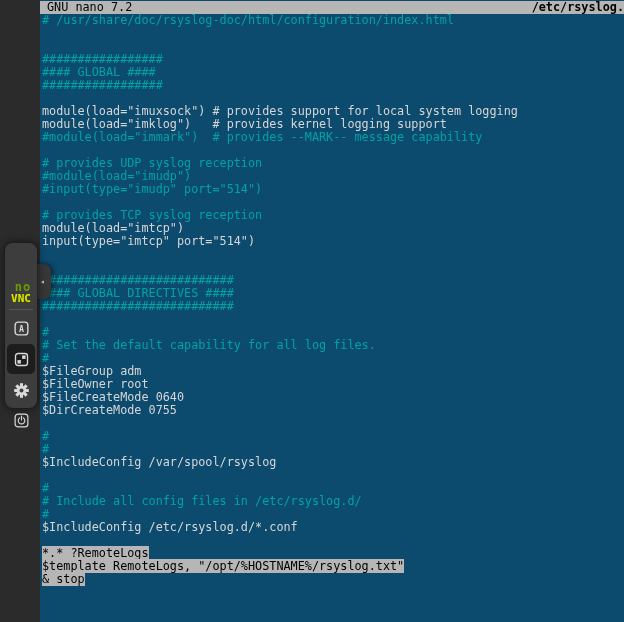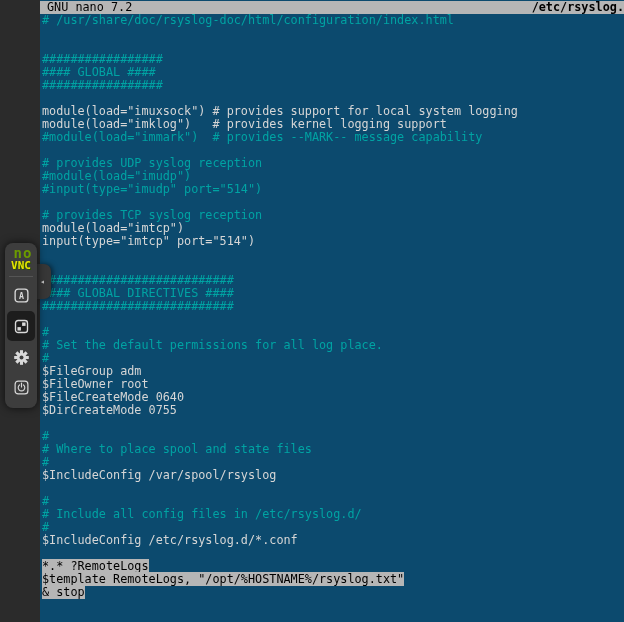--- a/index.html
+++ b/index.html
@@ -22,8 +22,8 @@
   #vnc-panel{position:absolute;left:5px;top:243px;width:32px;height:165px;background:#3d3d3d;
              border-radius:8px;box-shadow:0 0 8px rgba(0,0,0,.7);z-index:5;}
   #vnc-logo{padding-top:3px;text-align:center;line-height:1;user-select:none;}
-  #logo-no{display:block;font-size:14px;font-weight:bold;color:var(--logono,#6b9b00);
-           letter-spacing:1px;transform:translateX(2px);}
+  #logo-no{display:block;font-size:12px;font-weight:bold;color:var(--logono,#6b9b00);
+           letter-spacing:1px;transform:translateX(2px);margin-top:35px;}
   #logo-vnc{display:block;font-size:11px;font-weight:bold;color:var(--logovnc,#e6e600);
             letter-spacing:0;text-shadow:1px 1px 0 #2e5200;}
   #vnc-divider{height:1px;background:#555;margin:5px 4px 4px 4px;}

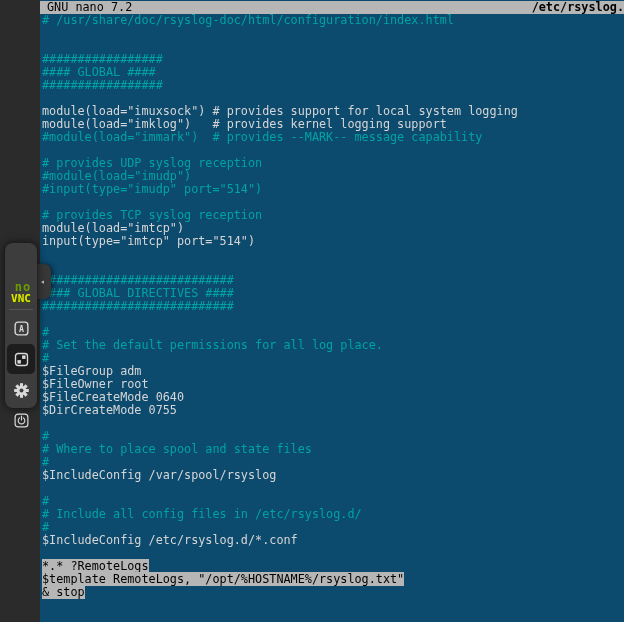--- a/index.html
+++ b/index.html
@@ -75,7 +75,7 @@
         <div class="line c"><span>###########################</span></div>
         <div class="line w"></div>
         <div class="line c"><span>#</span></div>
-        <div class="line c"><span># Set the default permissions for all log place.</span></div>
+        <div class="line c"><span># Set the default capability for all log files.</span></div>
         <div class="line c"><span>#</span></div>
         <div class="line w"><span>$FileGroup adm</span></div>
         <div class="line w"><span>$FileOwner root</span></div>

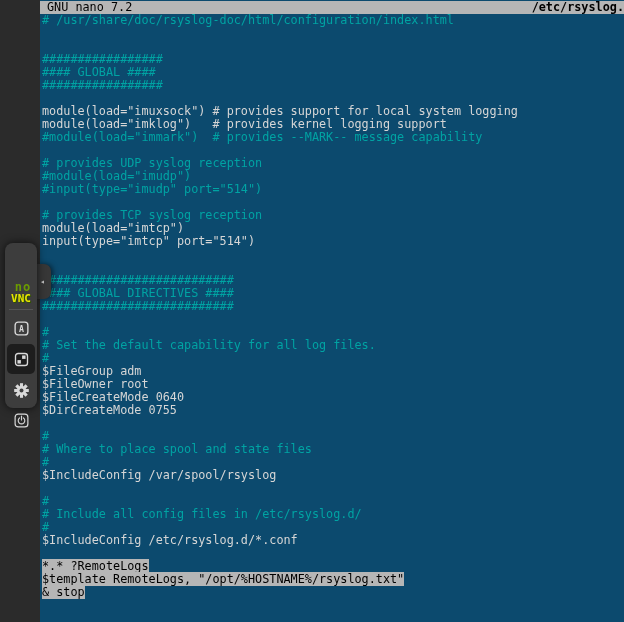--- a/index.html
+++ b/index.html
@@ -83,7 +83,6 @@
         <div class="line w"><span>$DirCreateMode 0755</span></div>
         <div class="line w"></div>
         <div class="line c"><span>#</span></div>
-        <div class="line c"><span># Where to place spool and state files</span></div>
         <div class="line c"><span>#</span></div>
         <div class="line w"><span>$IncludeConfig /var/spool/rsyslog</span></div>
         <div class="line w"></div>

